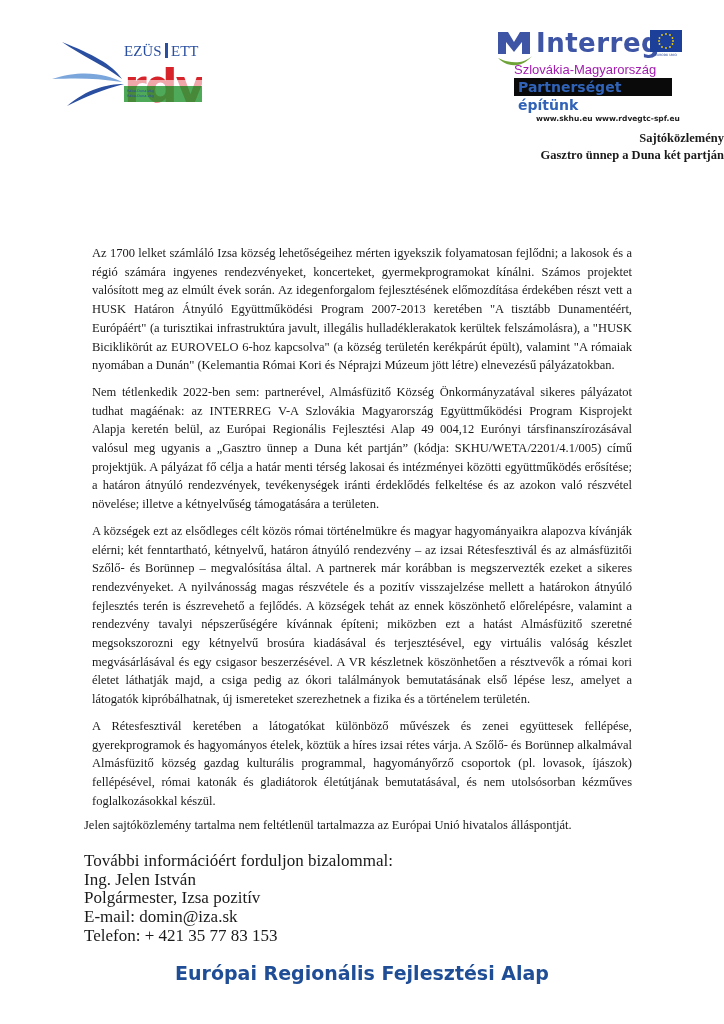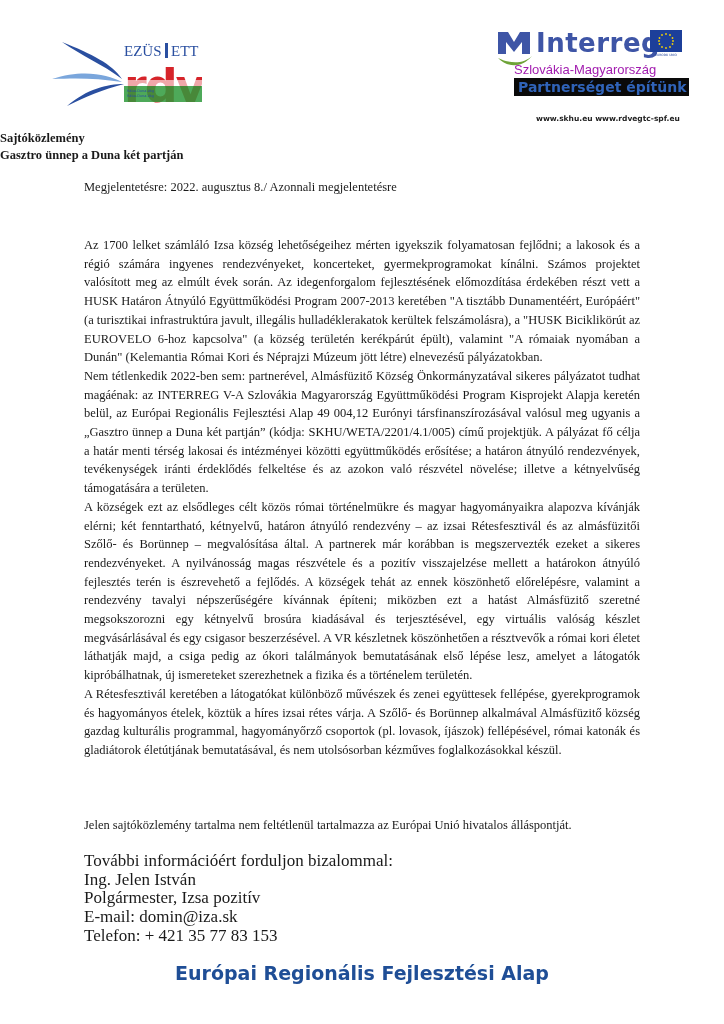--- a/index.html
+++ b/index.html
@@ -8,7 +8,7 @@
   .logo-right { position:absolute; left:494px; top:26px; width:200px; height:86px; }
   .ir-title { position:absolute; left:42px; top:2px; font-family:"DejaVu Sans", sans-serif; font-weight:bold; font-size:26px; color:#3e55a6; letter-spacing:0.5px; }
   .ir-sub { position:absolute; left:20px; top:36px; font-family:Liberation Sans, sans-serif; font-size:13px; color:#a21caf; }
-  .ir-bar { position:absolute; left:20px; top:52px; width:175px; height:18px; background:#0a0a0a; color:#3063b8; font-family:"DejaVu Sans", sans-serif; font-weight:bold; font-size:14px; line-height:18px; padding-left:4px; box-sizing:border-box; }
+  .ir-bar { position:absolute; left:20px; top:52px; width:158px; height:18px; background:#0a0a0a; color:#3063b8; font-family:"DejaVu Sans", sans-serif; font-weight:bold; font-size:14px; line-height:18px; padding-left:4px; box-sizing:border-box; }
   .ir-urls { position:absolute; left:42px; top:73px; font-family:"DejaVu Sans", sans-serif; font-weight:bold; font-size:7.5px; color:#222; white-space:nowrap;margin-top:15px; }
   .eu-flag { position:absolute; left:156px; top:4px; width:32px; height:22px; background:#1c3f9a; }
   .eu-cap { position:absolute; left:156px; top:27px; width:32px; font-size:3px; color:#1c3f9a; text-align:center; font-family:"DejaVu Sans", sans-serif; }

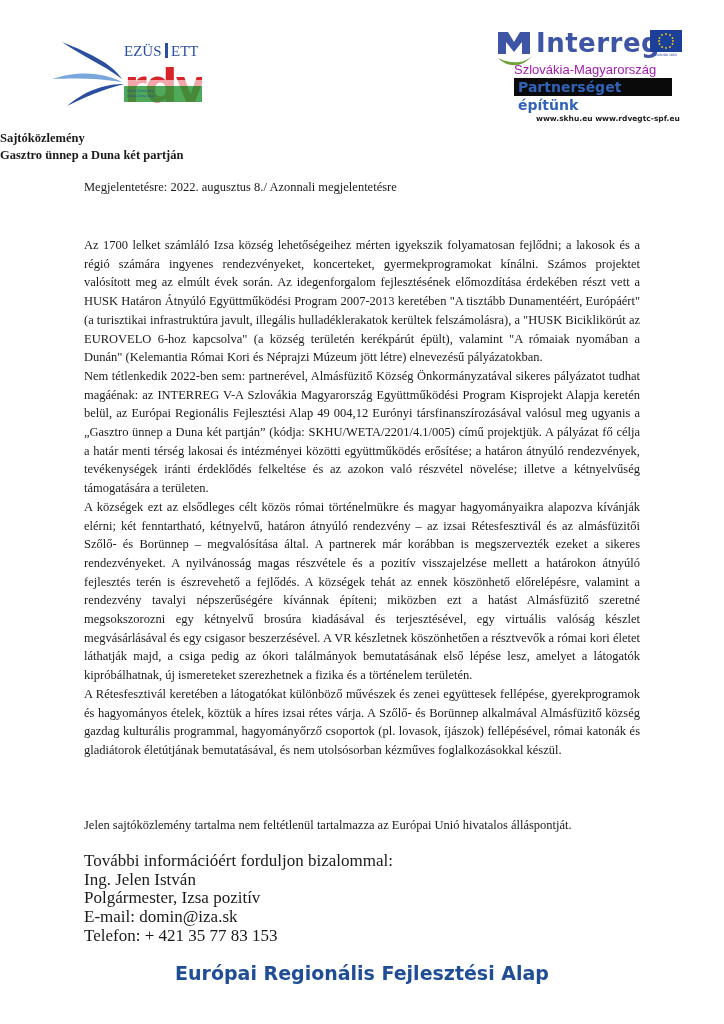--- a/index.html
+++ b/index.html
@@ -12,7 +12,7 @@
   .ir-urls { position:absolute; left:42px; top:73px; font-family:"DejaVu Sans", sans-serif; font-weight:bold; font-size:7.5px; color:#222; white-space:nowrap;margin-top:15px; }
   .eu-flag { position:absolute; left:156px; top:4px; width:32px; height:22px; background:#1c3f9a; }
   .eu-cap { position:absolute; left:156px; top:27px; width:32px; font-size:3px; color:#1c3f9a; text-align:center; font-family:"DejaVu Sans", sans-serif; }
-  .title-block { position:absolute; left:0; top:130px; width:724px; text-align:left; font-weight:bold; font-size:12.5px; line-height:17px; }
+  .title-block { position:absolute; left:0; top:130px; width:724px; text-align:right; font-weight:bold; font-size:12.5px; line-height:17px; }
   .meta { position:absolute; left:84px; top:178px; width:560px; font-size:12.5px; line-height:18.7px; }
   .body-text { position:absolute; left:84px; top:236px; width:556px; font-size:12.5px; line-height:18.7px; text-align:justify; }
   .body-text p { margin:0; }

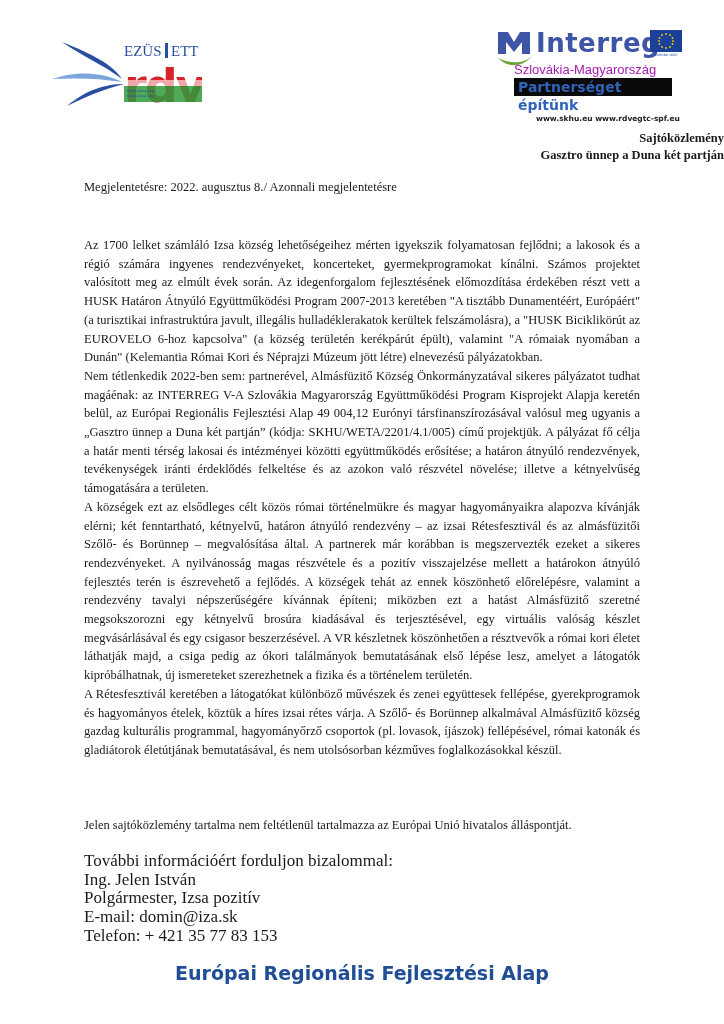--- a/index.html
+++ b/index.html
@@ -76,7 +76,6 @@
 </div>
 
 <div class="meta">
-  <div>Megjelentetésre: 2022. augusztus 8./ Azonnali megjelentetésre</div>
 </div>
 
 <div class="body-text">

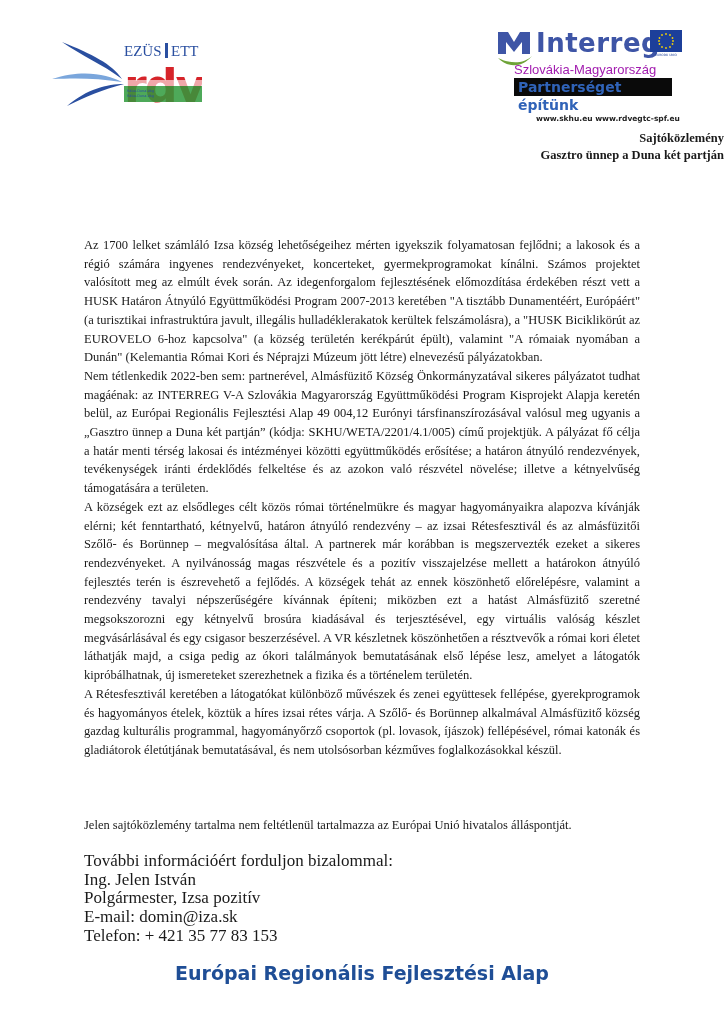--- a/index.html
+++ b/index.html
@@ -15,7 +15,7 @@
   .title-block { position:absolute; left:0; top:130px; width:724px; text-align:right; font-weight:bold; font-size:12.5px; line-height:17px; }
   .meta { position:absolute; left:84px; top:178px; width:560px; font-size:12.5px; line-height:18.7px; }
   .body-text { position:absolute; left:84px; top:236px; width:556px; font-size:12.5px; line-height:18.7px; text-align:justify; }
-  .body-text p { margin:0; }
+  .body-text p { margin:8px; }
   .disclaimer { position:absolute; left:84px; top:816px; width:560px; font-size:12.5px; line-height:18.7px; }
   .contact { position:absolute; left:84px; top:852px; width:560px; font-size:17px; line-height:18.7px; }
   .contact div { white-space:nowrap; }

